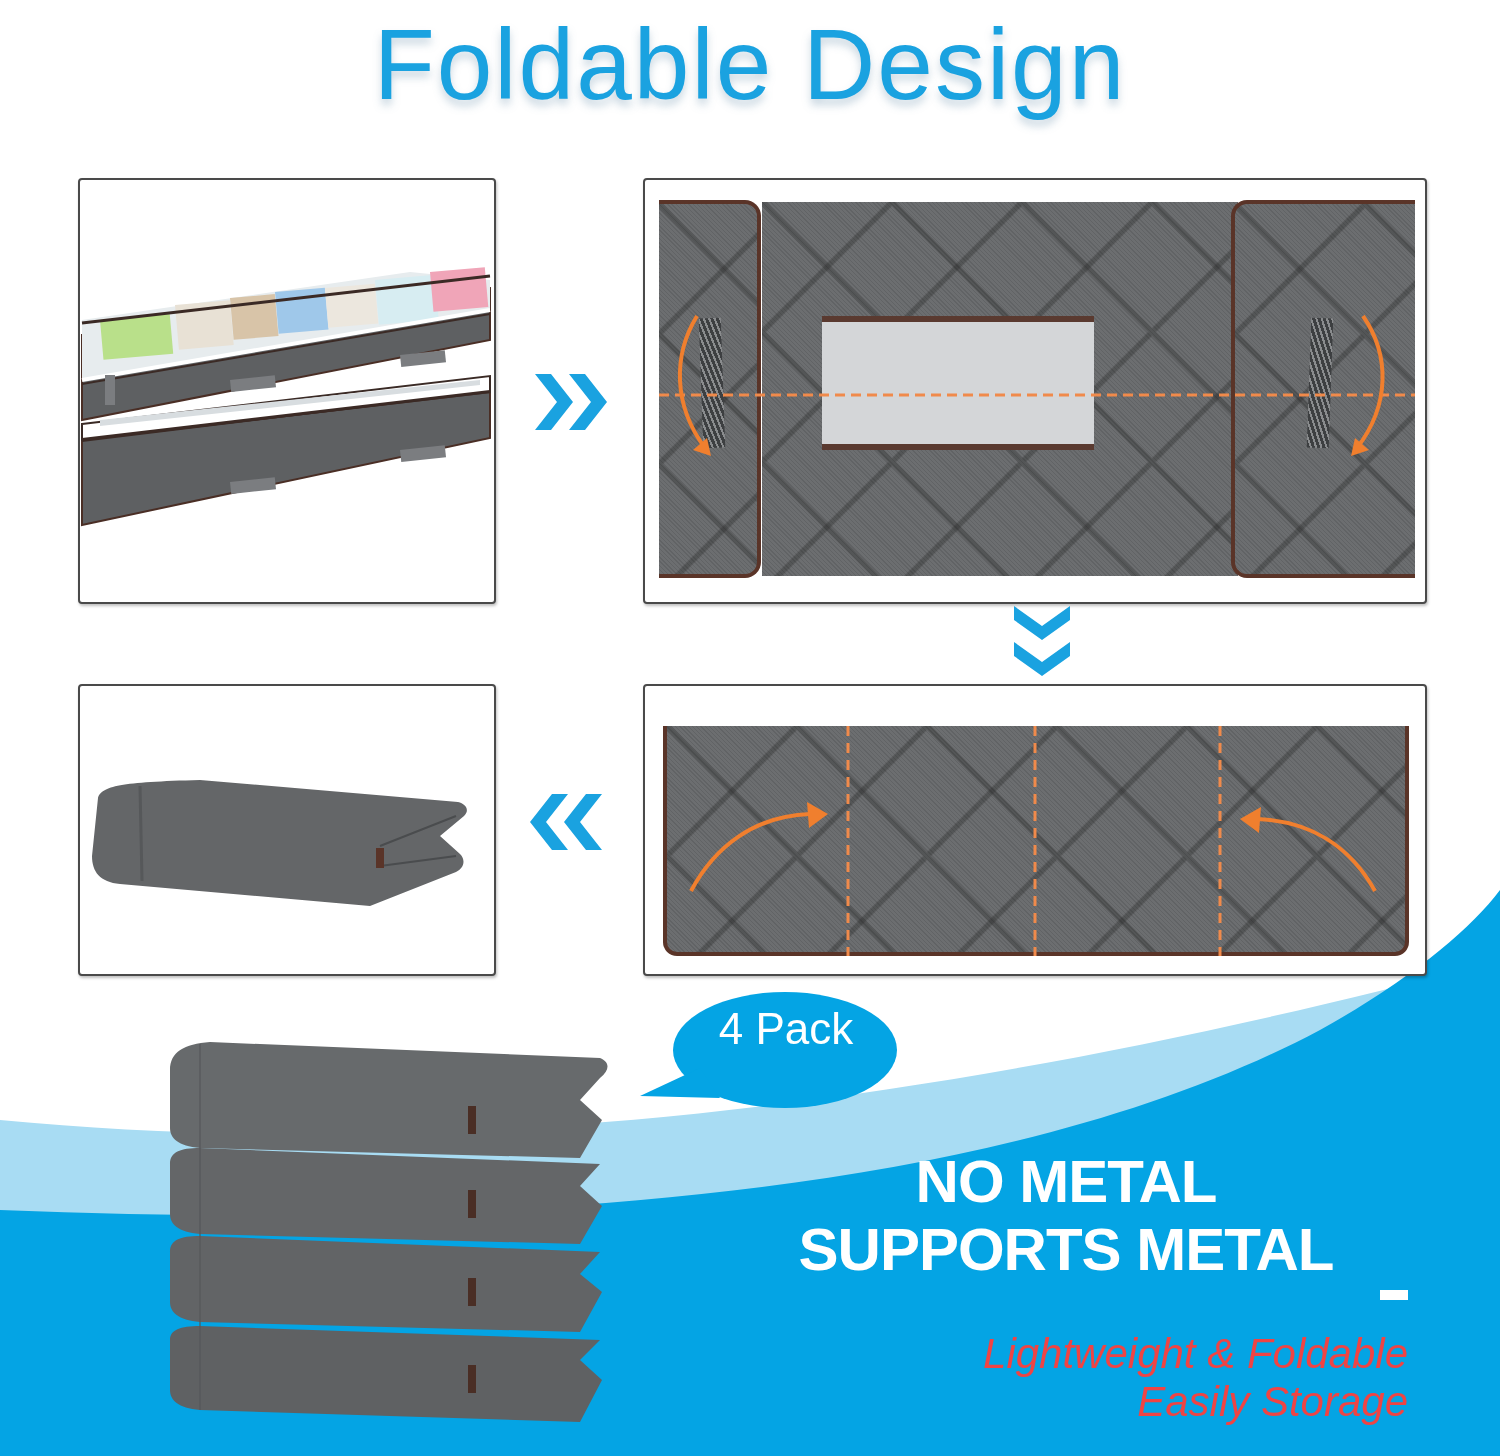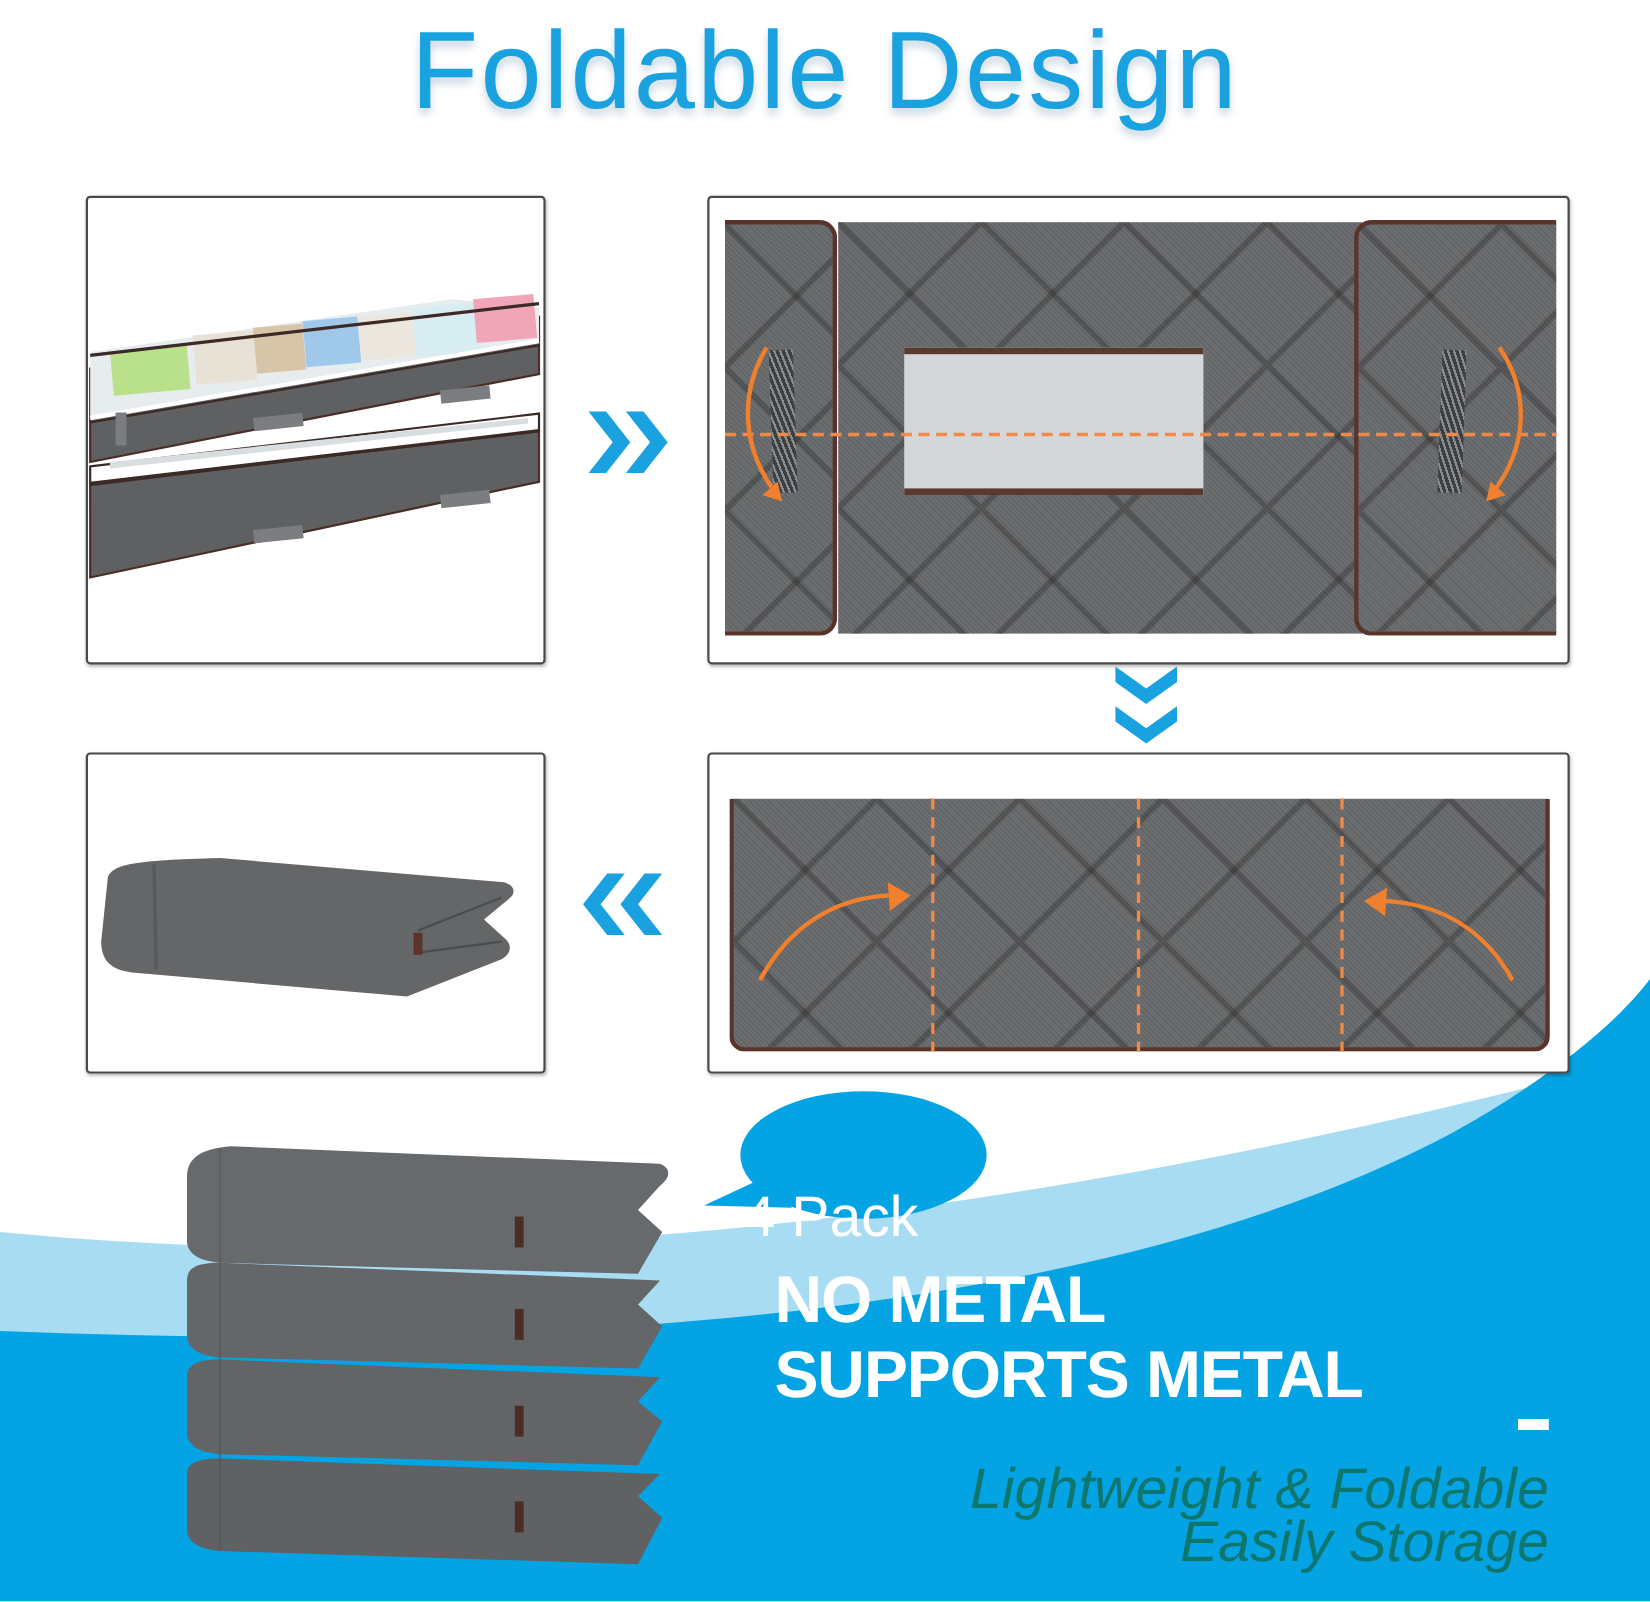--- a/index.html
+++ b/index.html
@@ -45,8 +45,8 @@
 
   
   .bubble-text {
-    left: 676px; top: 1062px; width: 220px; height: 90px;
-    color: #fff; font-size: 52px; line-height: 90px; text-align: left;
+    left: 676px; top: 984px; width: 220px; height: 90px;
+    color: #fff; font-size: 44px; line-height: 90px; text-align: center;
   }
 
   

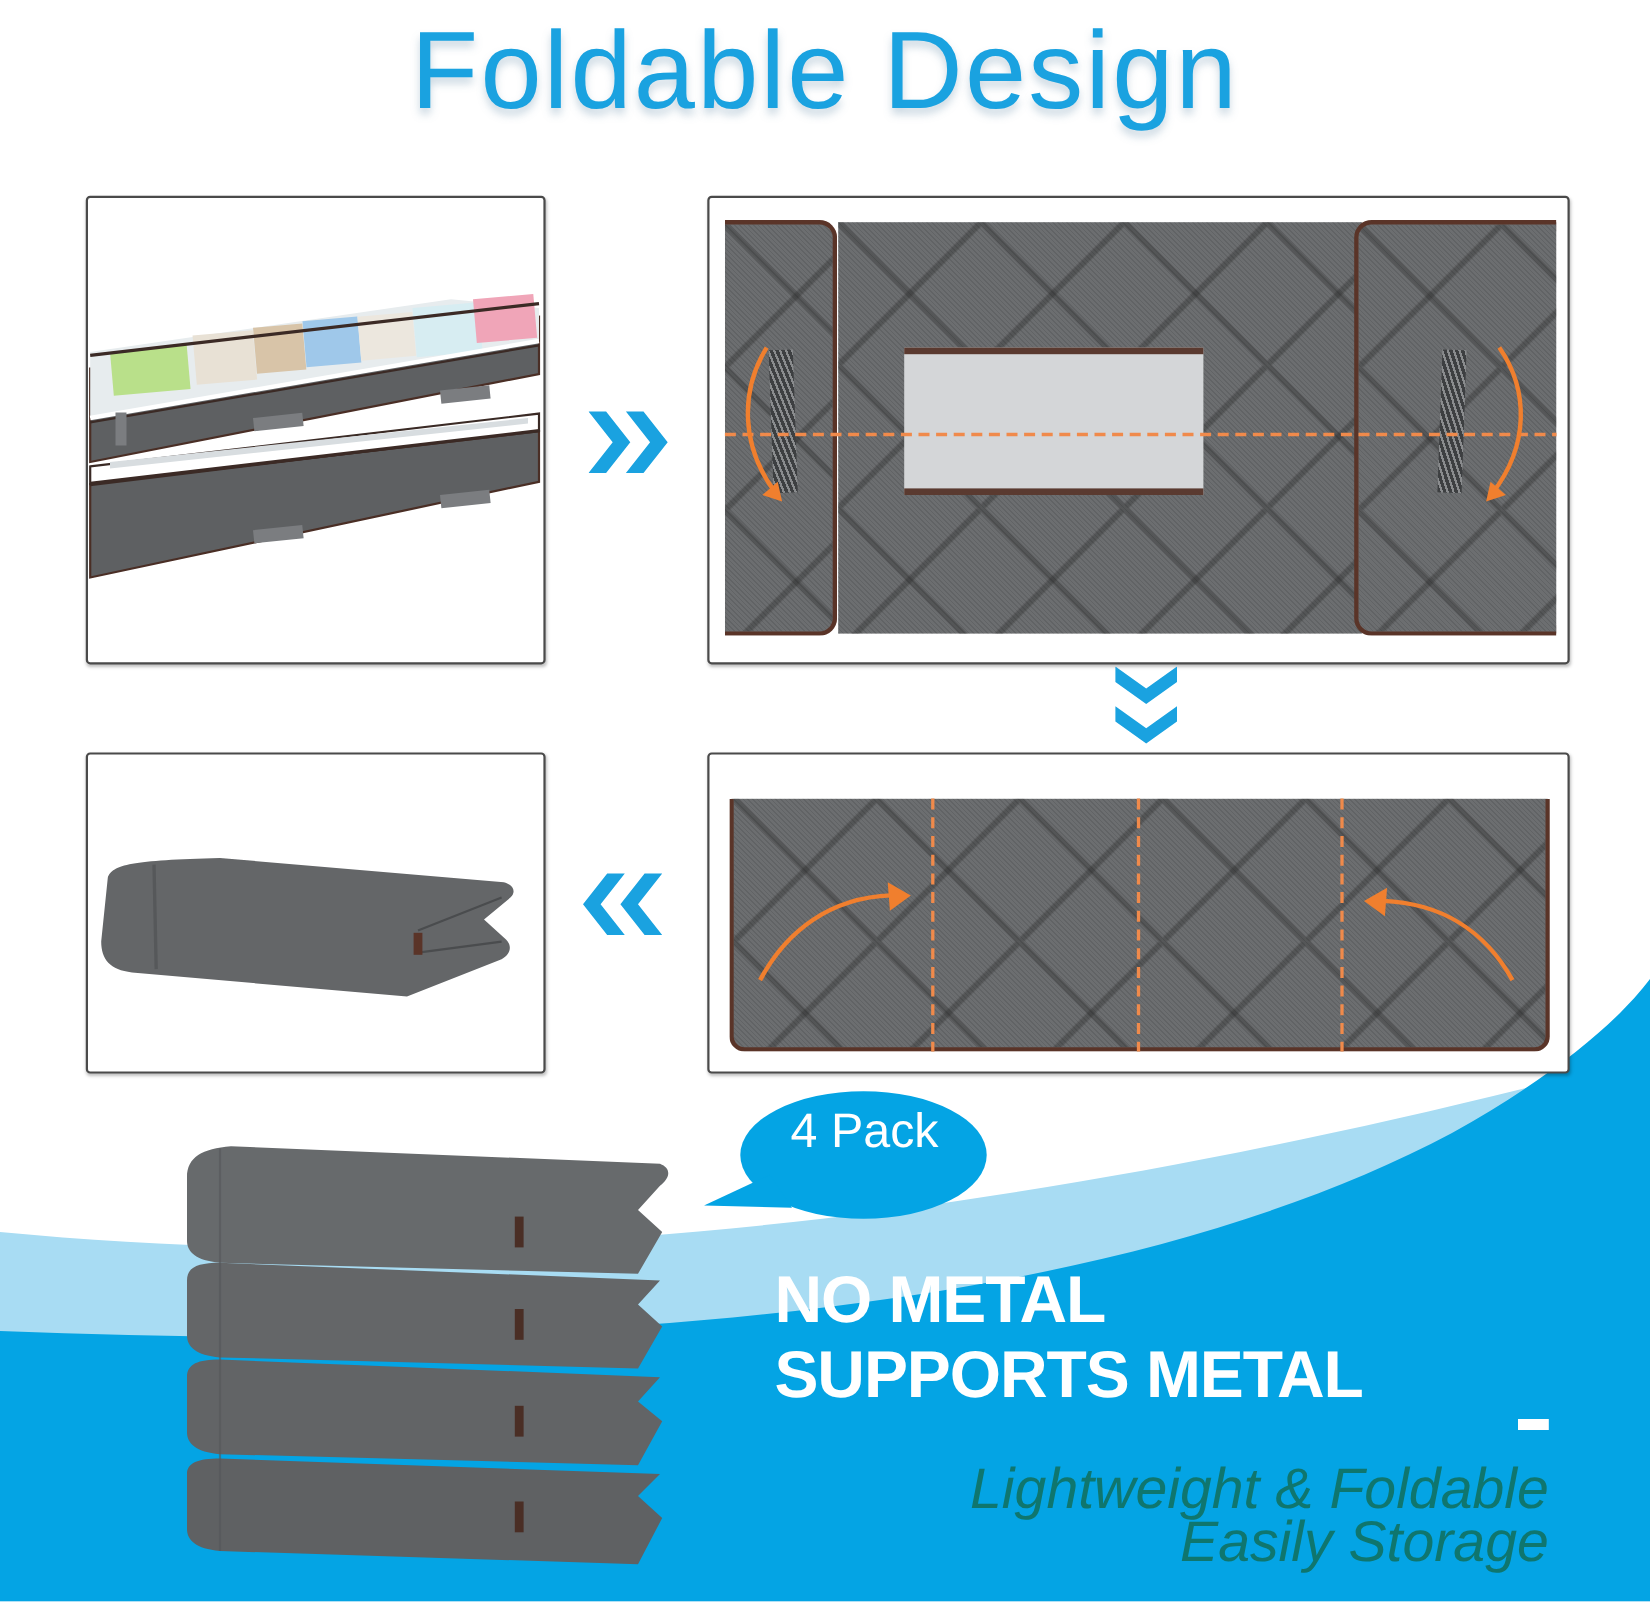--- a/index.html
+++ b/index.html
@@ -51,7 +51,7 @@
 
   
   .headline {
-    right: 96px; top: 1148px; width: 700px; text-align: left;
+    right: 84px; top: 1148px; width: 700px; text-align: center;
     color: #fff; font-weight: bold; font-size: 60px; line-height: 68px;
     letter-spacing: -1px;
   }

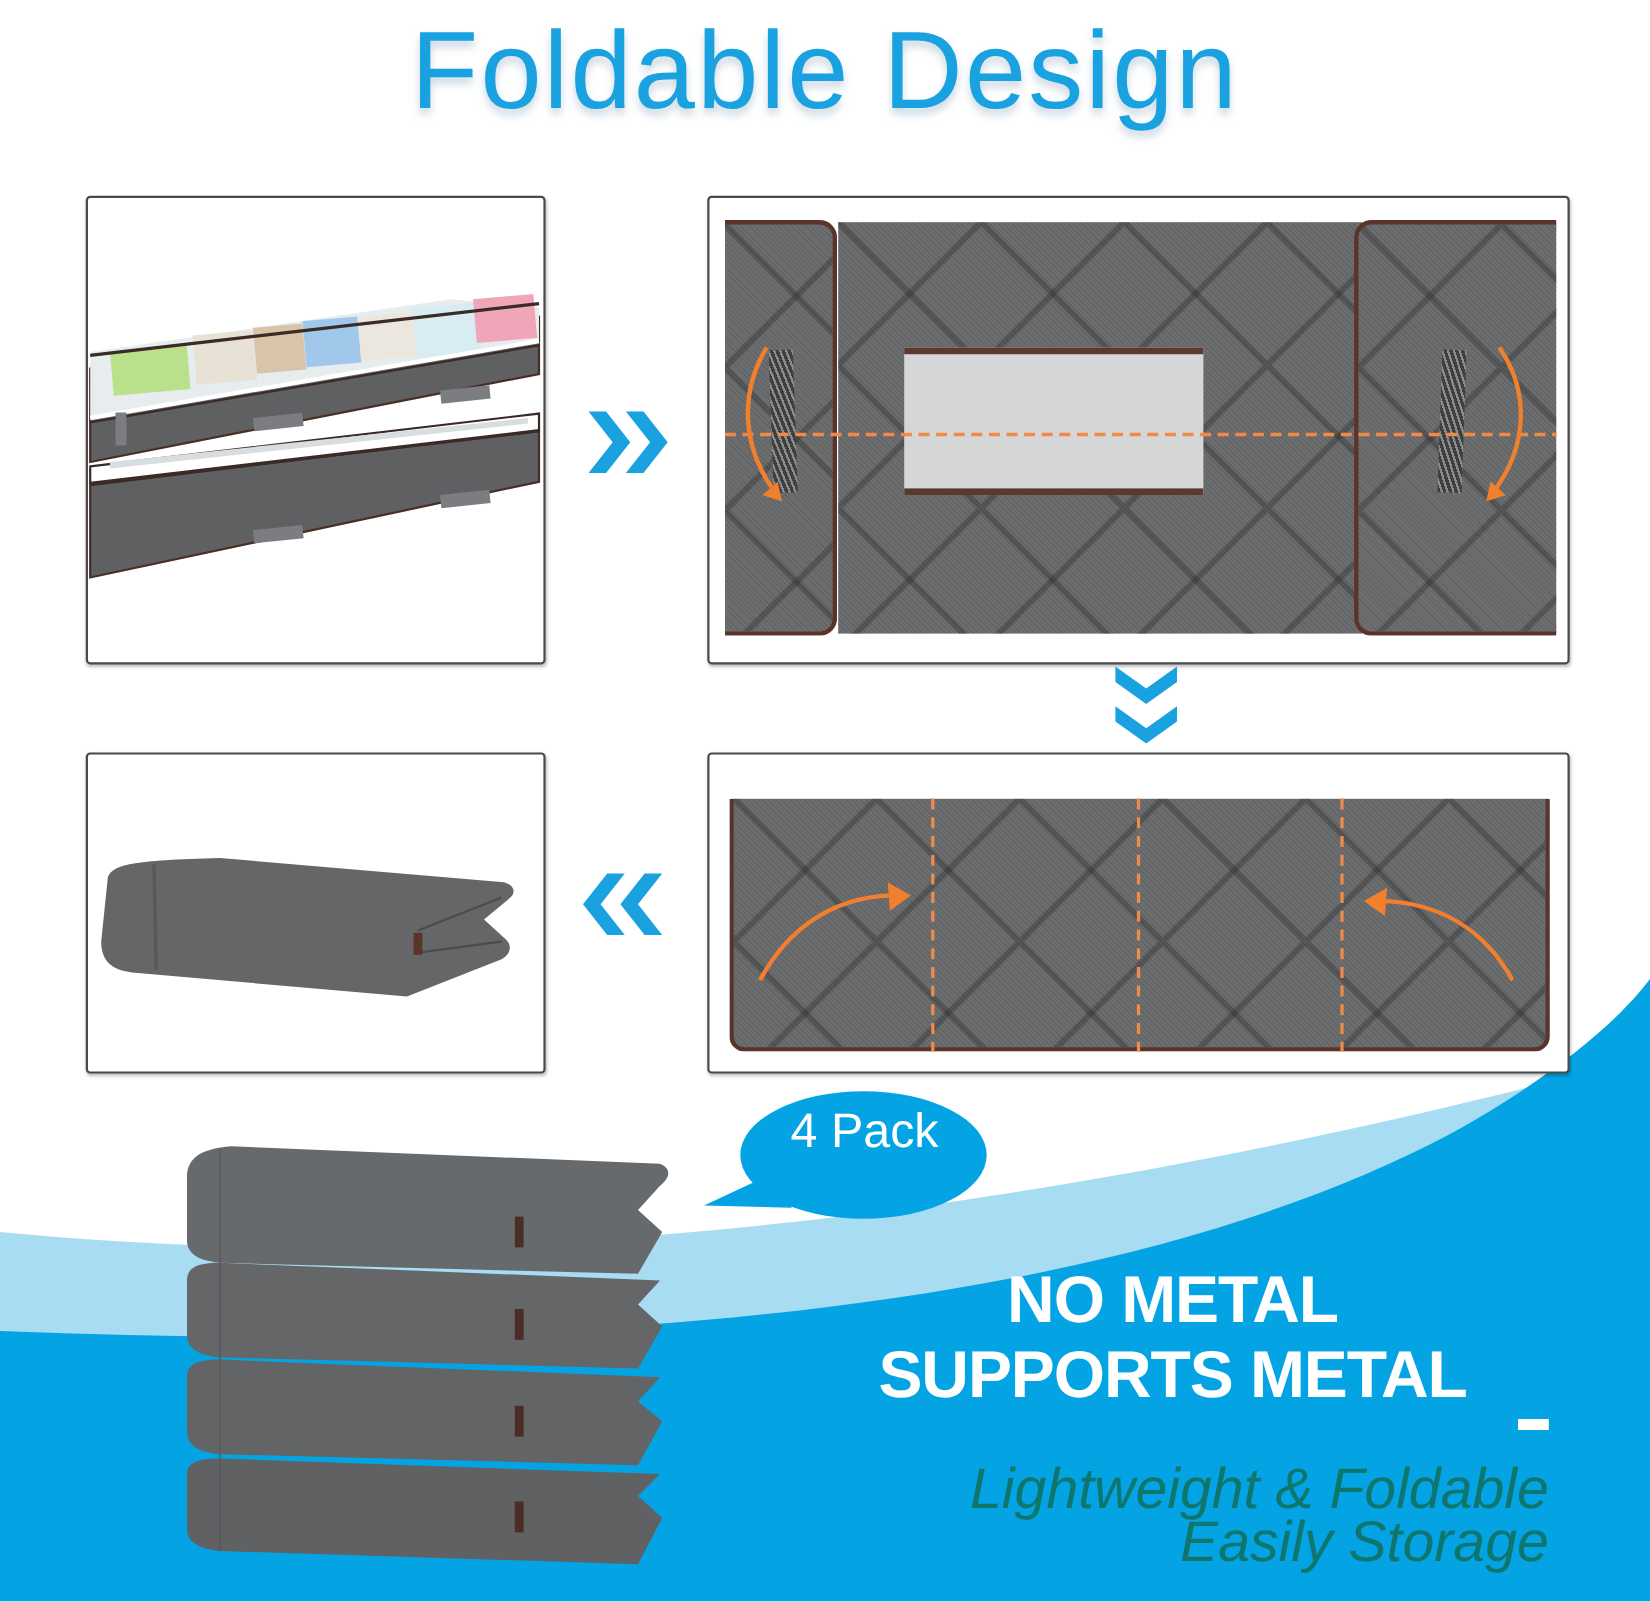--- a/index.html
+++ b/index.html
@@ -58,7 +58,7 @@
   .dash { left: 1380px; top: 1290px; width: 28px; height: 10px; background: #fff; }
   .sub {
     right: 92px; top: 1330px; width: 700px; text-align: right;
-    color: #0f766e; font-style: italic; font-size: 52px; line-height: 48px;
+    color: #ef4444; font-style: italic; font-size: 42px; line-height: 48px;
   }
 </style>
 </head>

